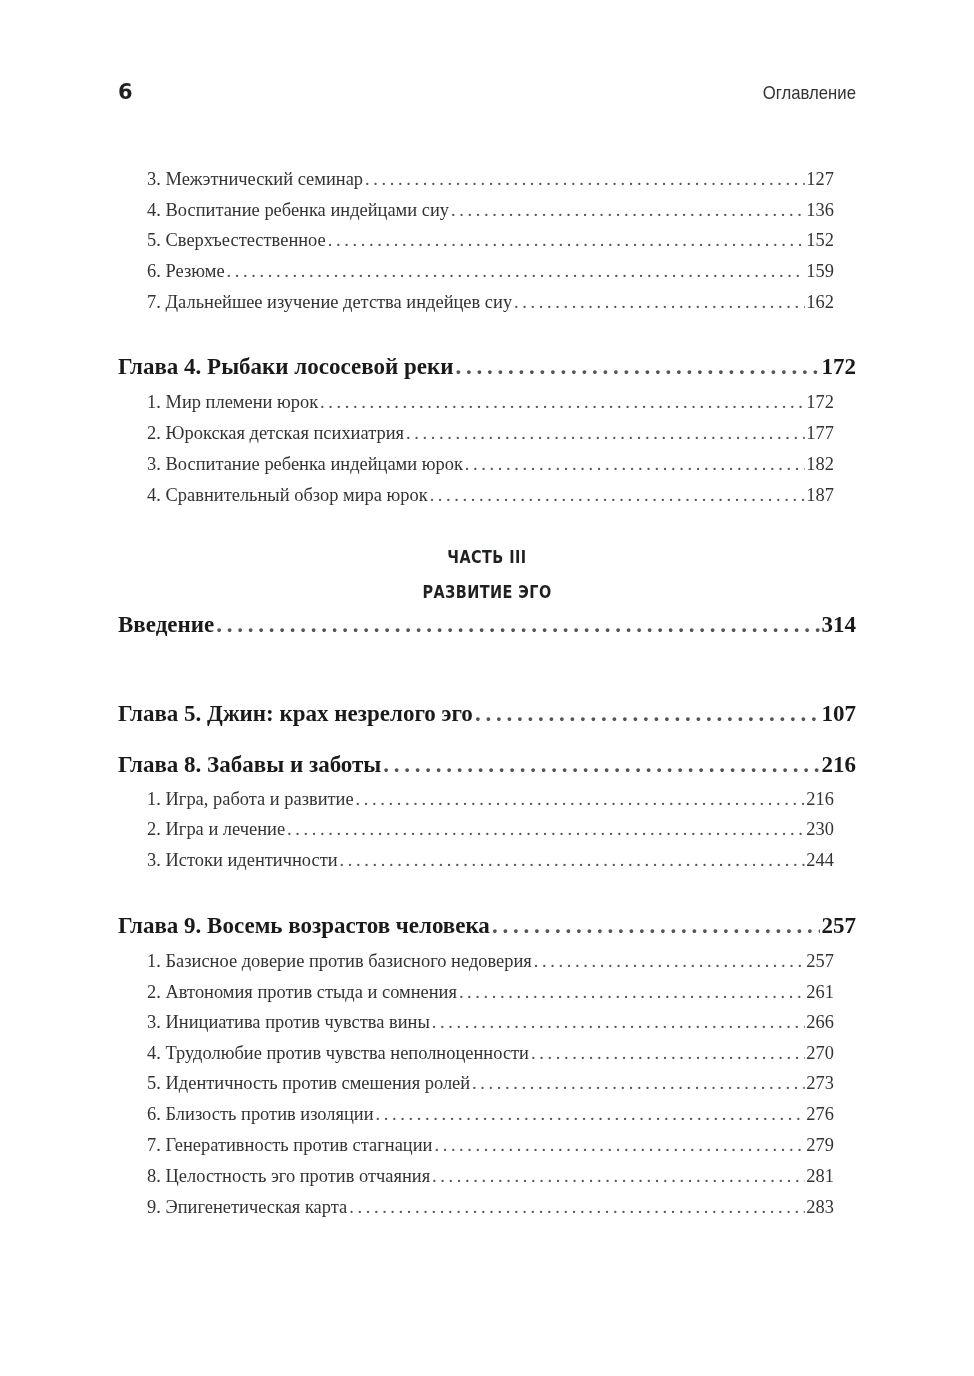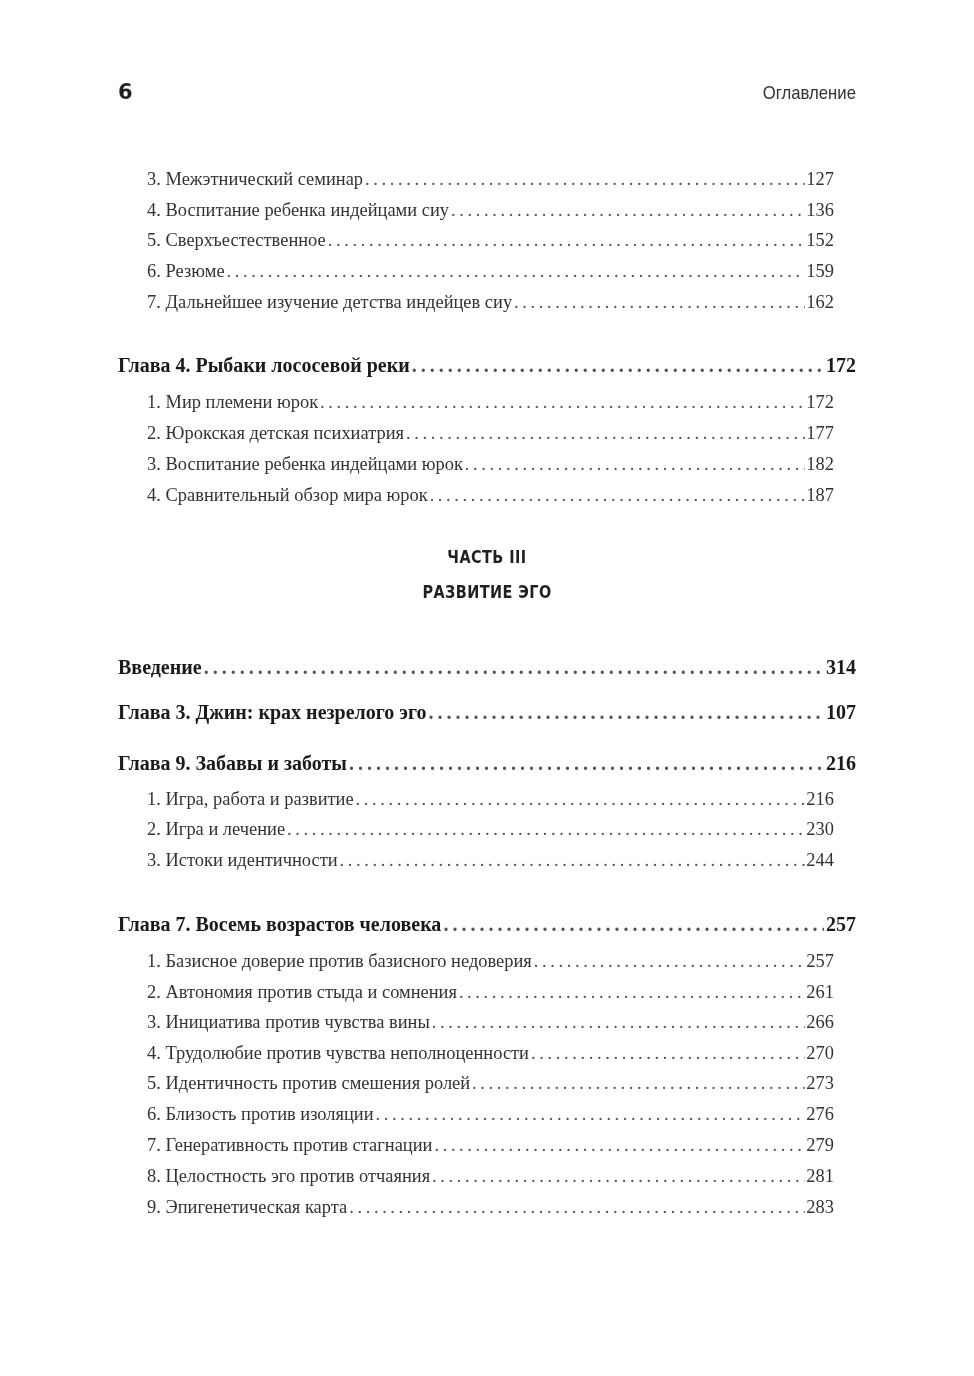--- a/index.html
+++ b/index.html
@@ -13,7 +13,7 @@
   .row .dots::before { content: ". . . . . . . . . . . . . . . . . . . . . . . . . . . . . . . . . . . . . . . . . . . . . . . . . . . . . . . . . . . . . . . . . . . . . . . . . . . . . . . . . . . . . . . . . . . . . . . . . . . . . . . . . . . . . . . . . . . . . . . . . . . . . ."; letter-spacing: 0; word-spacing: -1px; }
   .row .page { flex: 0 0 auto; padding-left: 2px; }
   .sub { font-size: 19px; color: #333; padding-left: 30px; width: 708px; transform: scaleX(0.97); transform-origin: left center; }
-  .chap { font-size: 20px; font-weight: bold; color: #1a1a1a; }
+  .chap { font-size: 23px; font-weight: bold; color: #1a1a1a; }
   .part { position: absolute; left: 0; width: 974px; text-align: center; font-family: "DejaVu Sans", sans-serif; font-weight: bold; font-size: 17px; letter-spacing: 0.5px; transform: scaleX(0.85); }
 </style>
 </head>

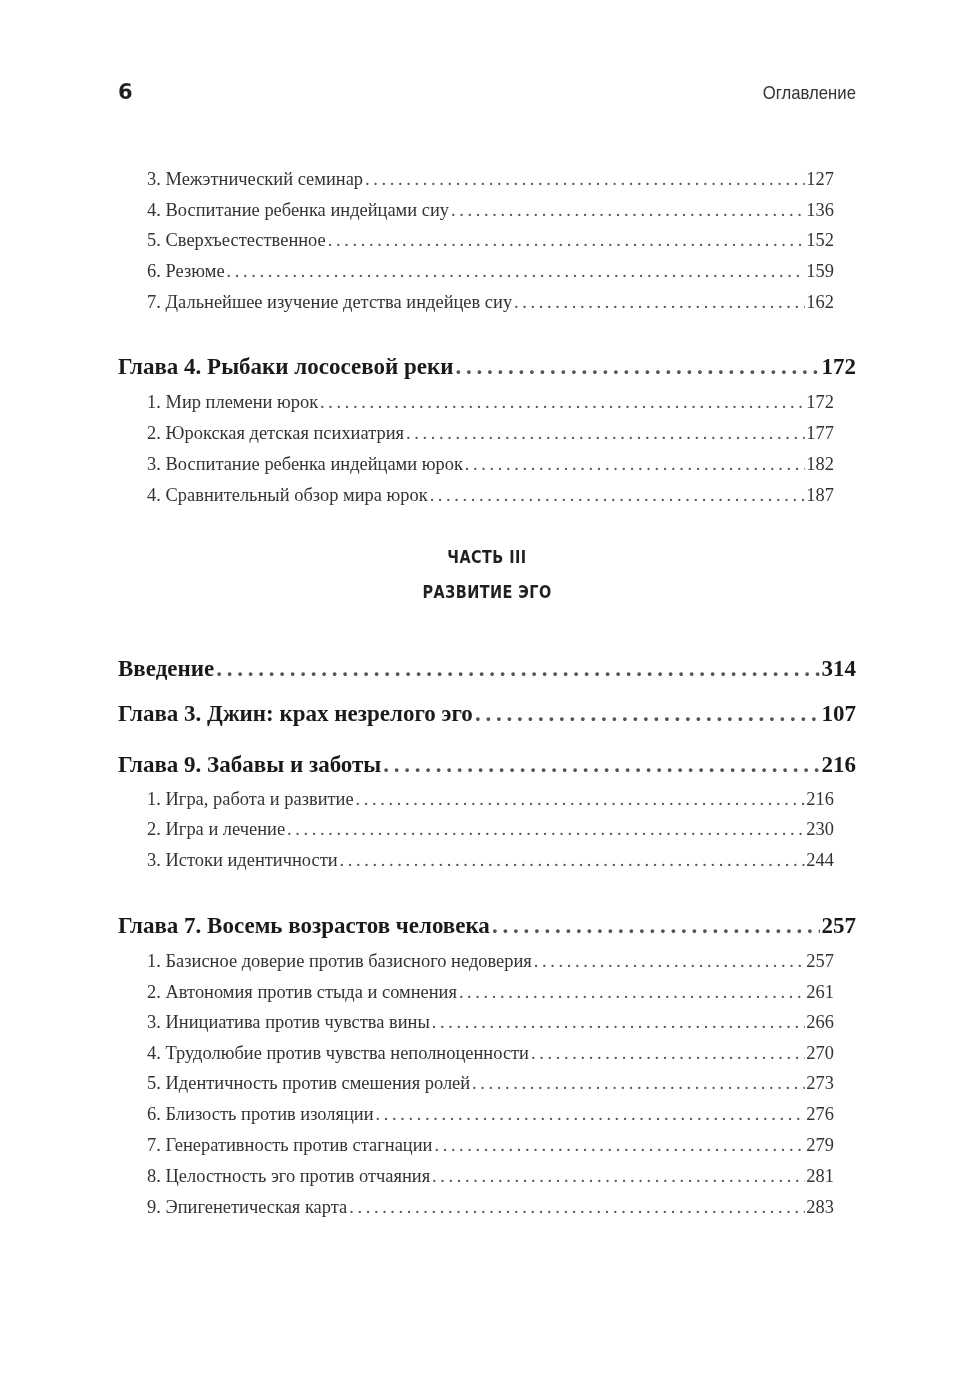--- a/index.html
+++ b/index.html
@@ -76,7 +76,7 @@
       <span class="page">187</span>
     </div>
 
-  <div class="row chap" style="top:656px">
+  <div class="row chap" style="top:612px">
       <span class="label">Введение</span>
       <span class="dots"></span>
       <span class="page">314</span>

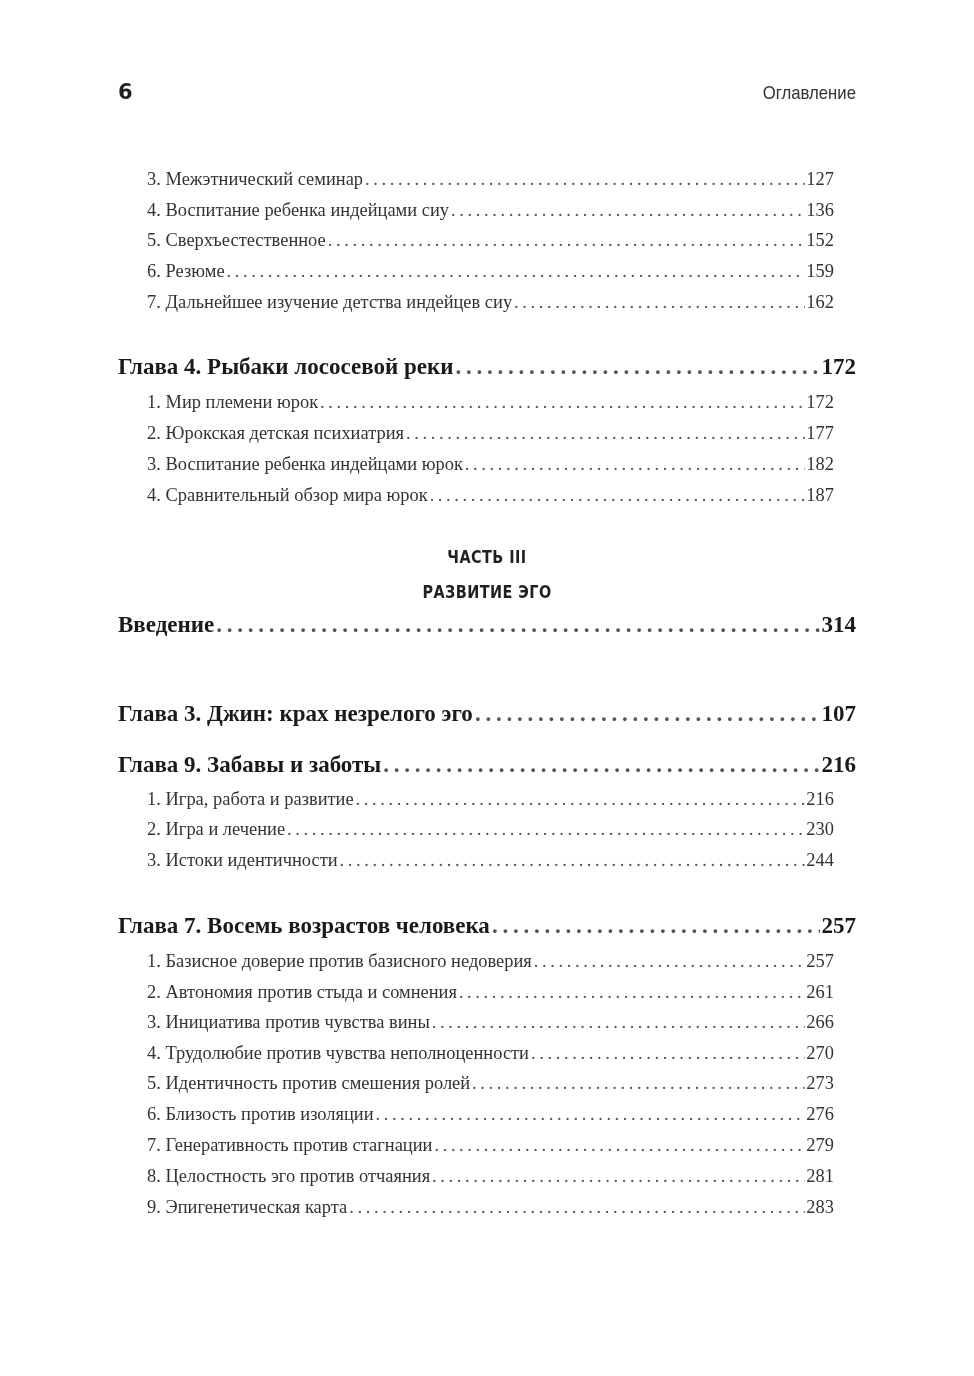--- a/index.html
+++ b/index.html
@@ -82,7 +82,7 @@
       <span class="page">314</span>
     </div>
   <div class="row chap" style="top:701px">
-      <span class="label">Глава 3. Джин: крах незрелого эго</span>
+      <span class="label">Глава 5. Джин: крах незрелого эго</span>
       <span class="dots"></span>
       <span class="page">107</span>
     </div>

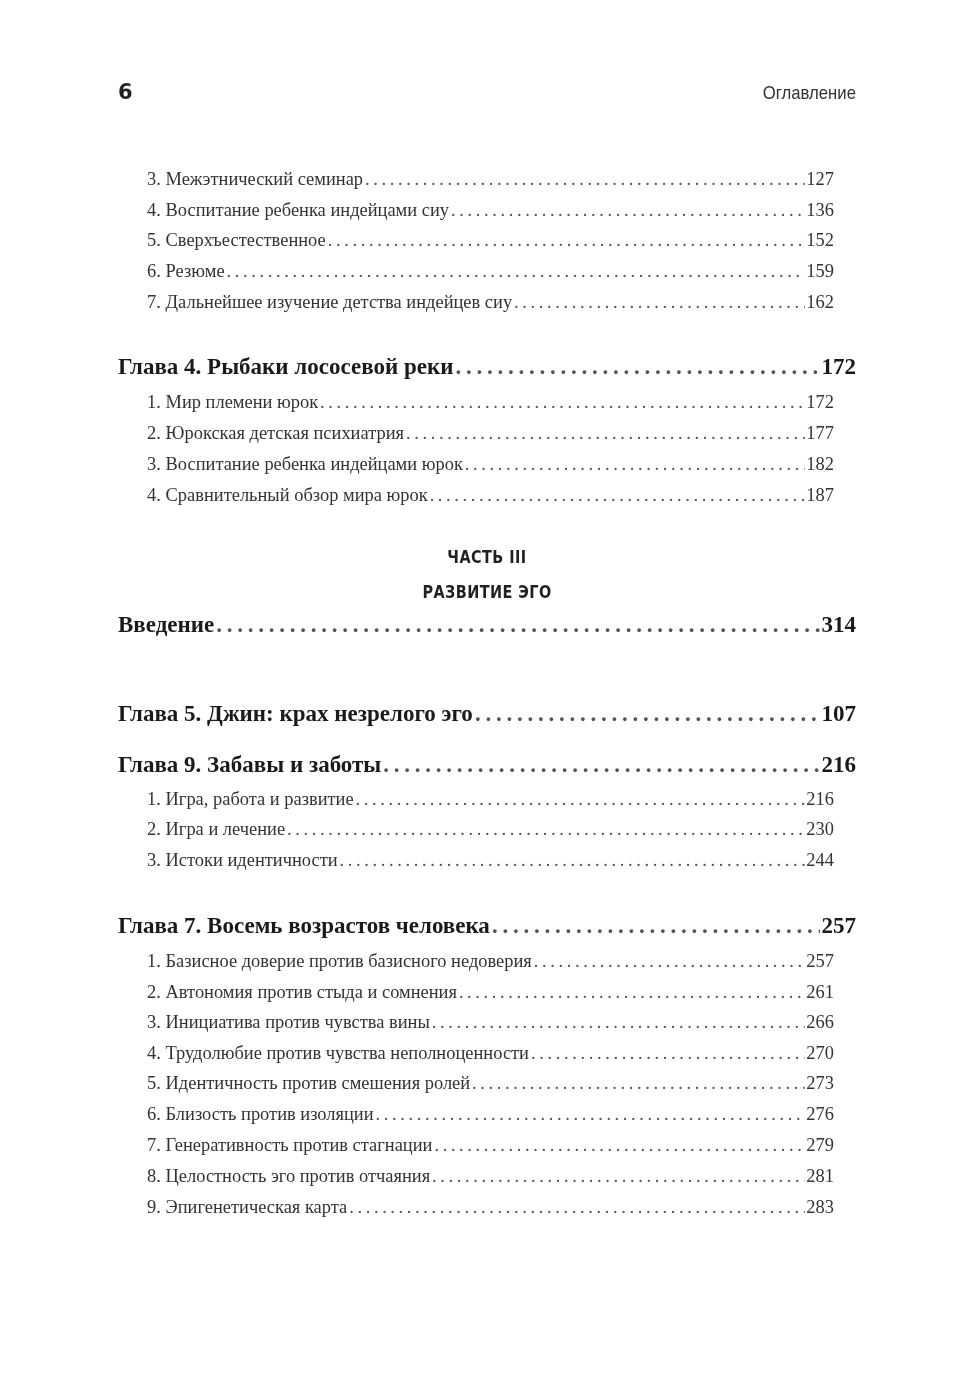--- a/index.html
+++ b/index.html
@@ -88,7 +88,7 @@
     </div>
 
   <div class="row chap" style="top:752px">
-      <span class="label">Глава 9. Забавы и заботы</span>
+      <span class="label">Глава 8. Забавы и заботы</span>
       <span class="dots"></span>
       <span class="page">216</span>
     </div>

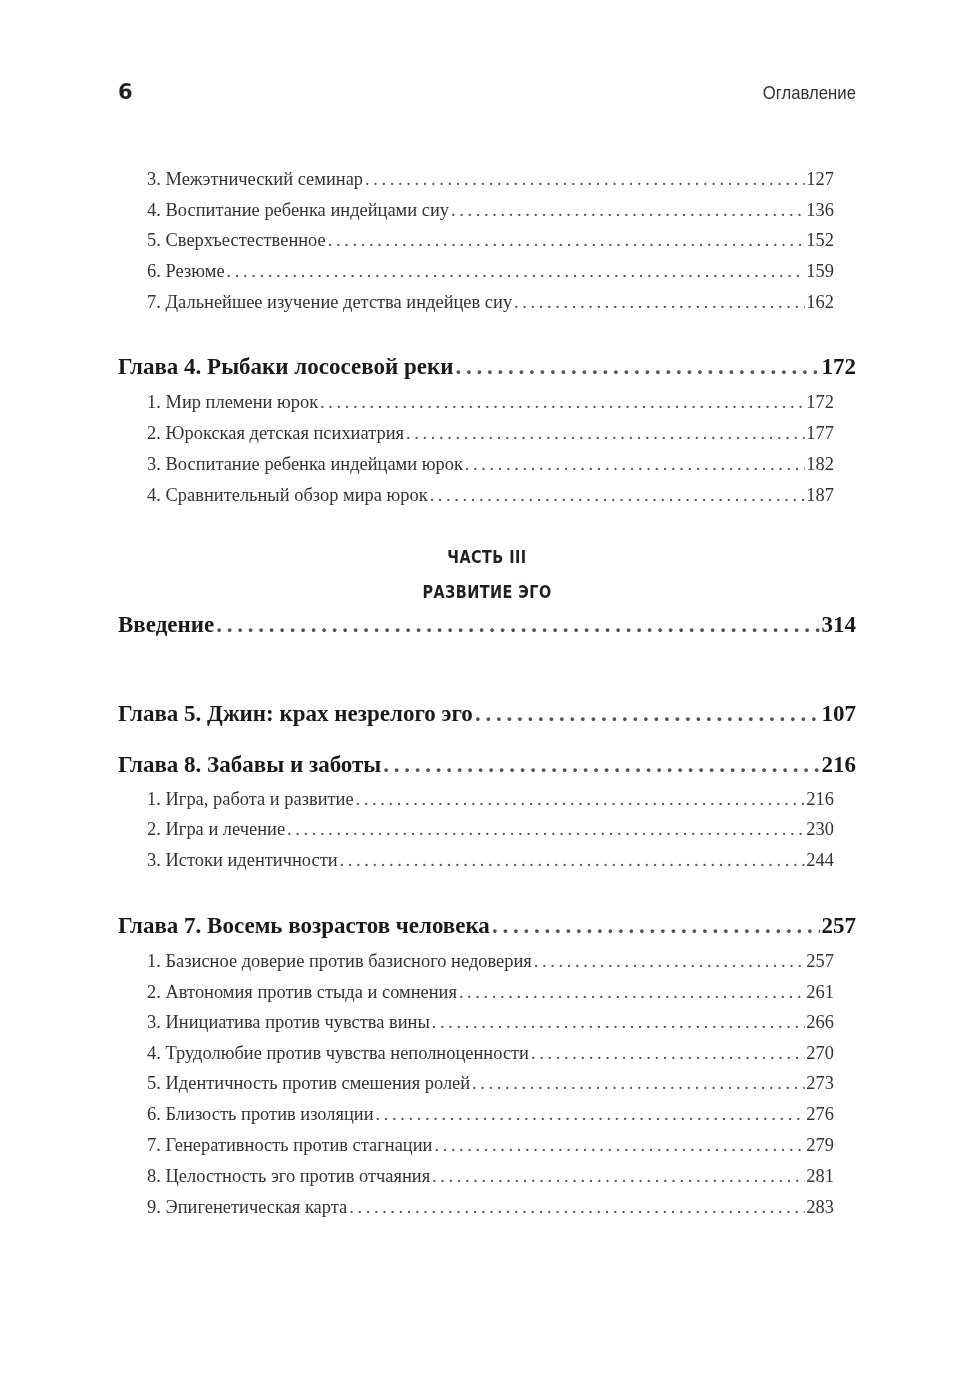--- a/index.html
+++ b/index.html
@@ -109,7 +109,7 @@
     </div>
 
   <div class="row chap" style="top:913px">
-      <span class="label">Глава 7. Восемь возрастов человека</span>
+      <span class="label">Глава 9. Восемь возрастов человека</span>
       <span class="dots"></span>
       <span class="page">257</span>
     </div>

